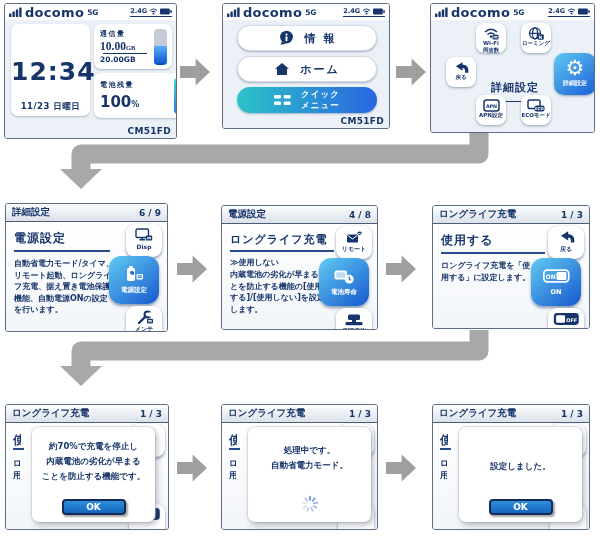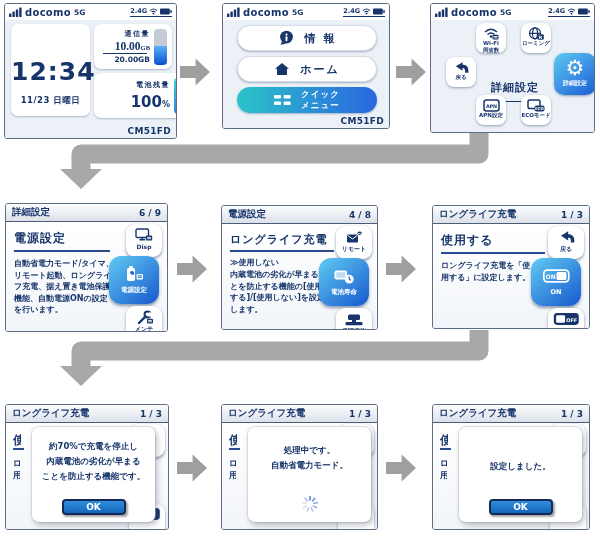--- a/index.html
+++ b/index.html
@@ -10,7 +10,7 @@
 
 .screen { position:absolute; background:#fff; border:1.5px solid #5d6e84; border-radius:3px; overflow:hidden; }
 .statusbar { position:relative; height:16px; background:#fff; display:flex; align-items:center; gap:3px; padding:0 4px; z-index:3; }
-.carrier { font-size:10px; font-weight:bold; letter-spacing:.3px; }
+.carrier { font-size:13px; font-weight:bold; letter-spacing:.3px; }
 .net { font-size:7.5px; font-weight:bold; }
 .sb-right { margin-left:auto; display:flex; align-items:center; gap:2px; border-bottom:1.2px solid #17356b; padding-bottom:1px; }
 .band { font-size:6.5px; font-weight:bold; }

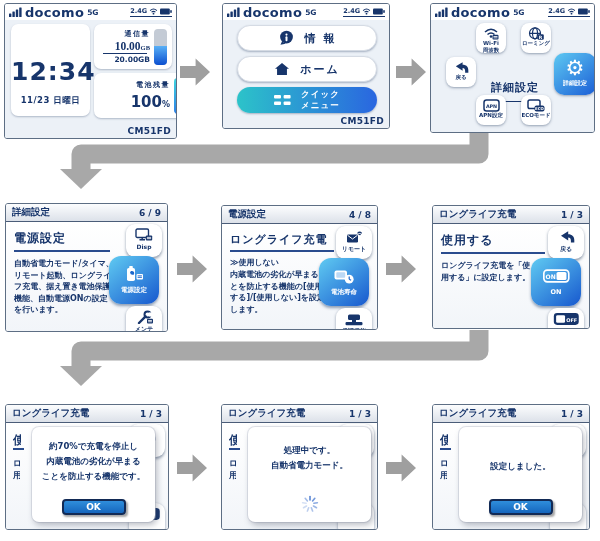--- a/index.html
+++ b/index.html
@@ -21,7 +21,7 @@
 .time { font-size:25px; font-weight:bold; text-align:right; margin-top:33px; letter-spacing:1px; }
 .date { font-size:8.5px; font-weight:bold; text-align:center; margin-top:9px; letter-spacing:.5px; }
 .gwrap { display:flex; padding:4px 5px 4px 6px; gap:4px; height:100%; align-items:center; }
-.gcol { flex:1; text-align:right; }
+.gcol { flex:1; text-align:left; }
 .glabel { font-size:7px; font-weight:bold; letter-spacing:1.5px; }
 .gused { font-size:11.5px; font-weight:bold; margin-top:1px;font-family:Liberation Serif, serif; }
 .gunit { font-size:6.5px; font-weight:bold; }

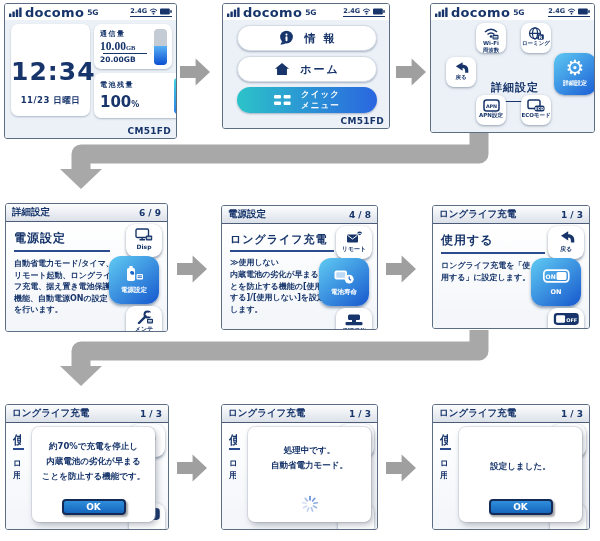--- a/index.html
+++ b/index.html
@@ -19,7 +19,7 @@
 
 .card { position:absolute; background:#fff; border-radius:7px; box-shadow:0 1px 2px rgba(80,100,130,.4); }
 .time { font-size:25px; font-weight:bold; text-align:right; margin-top:33px; letter-spacing:1px; }
-.date { font-size:8.5px; font-weight:bold; text-align:center; margin-top:9px; letter-spacing:.5px; }
+.date { font-size:8.5px; font-weight:bold; text-align:center; margin-top:15px; letter-spacing:.5px; }
 .gwrap { display:flex; padding:4px 5px 4px 6px; gap:4px; height:100%; align-items:center; }
 .gcol { flex:1; text-align:left; }
 .glabel { font-size:7px; font-weight:bold; letter-spacing:1.5px; }

